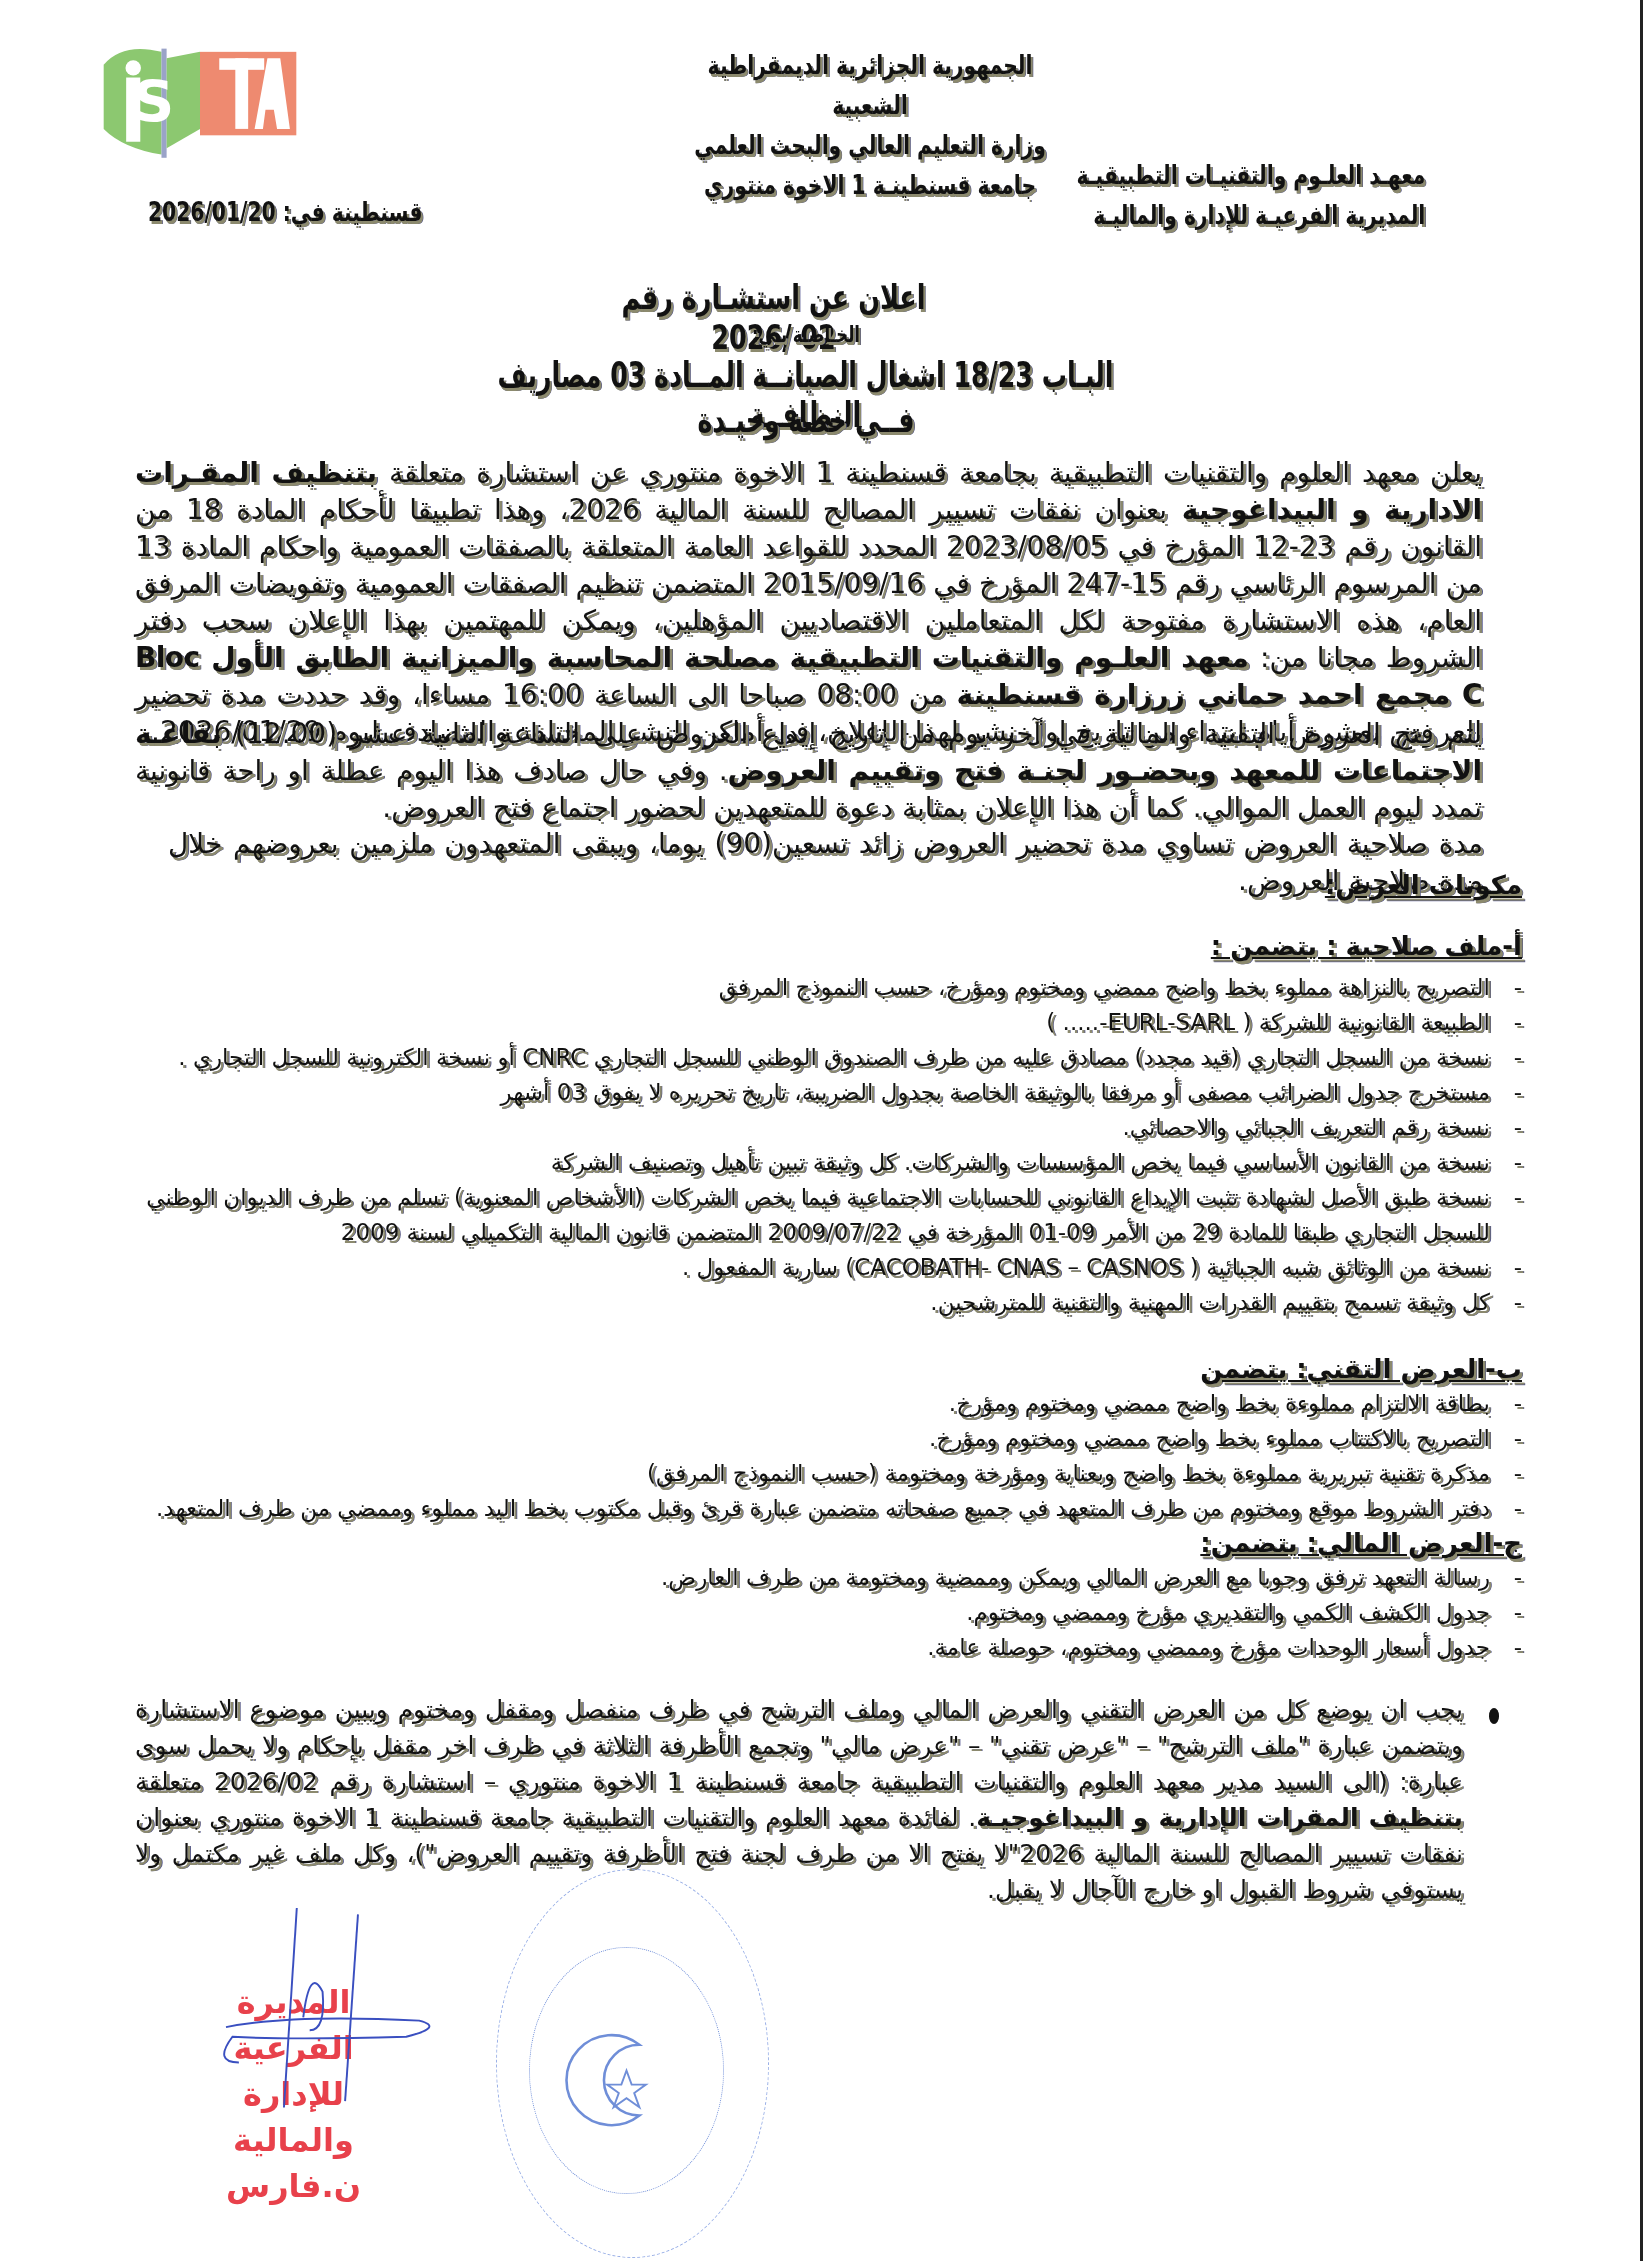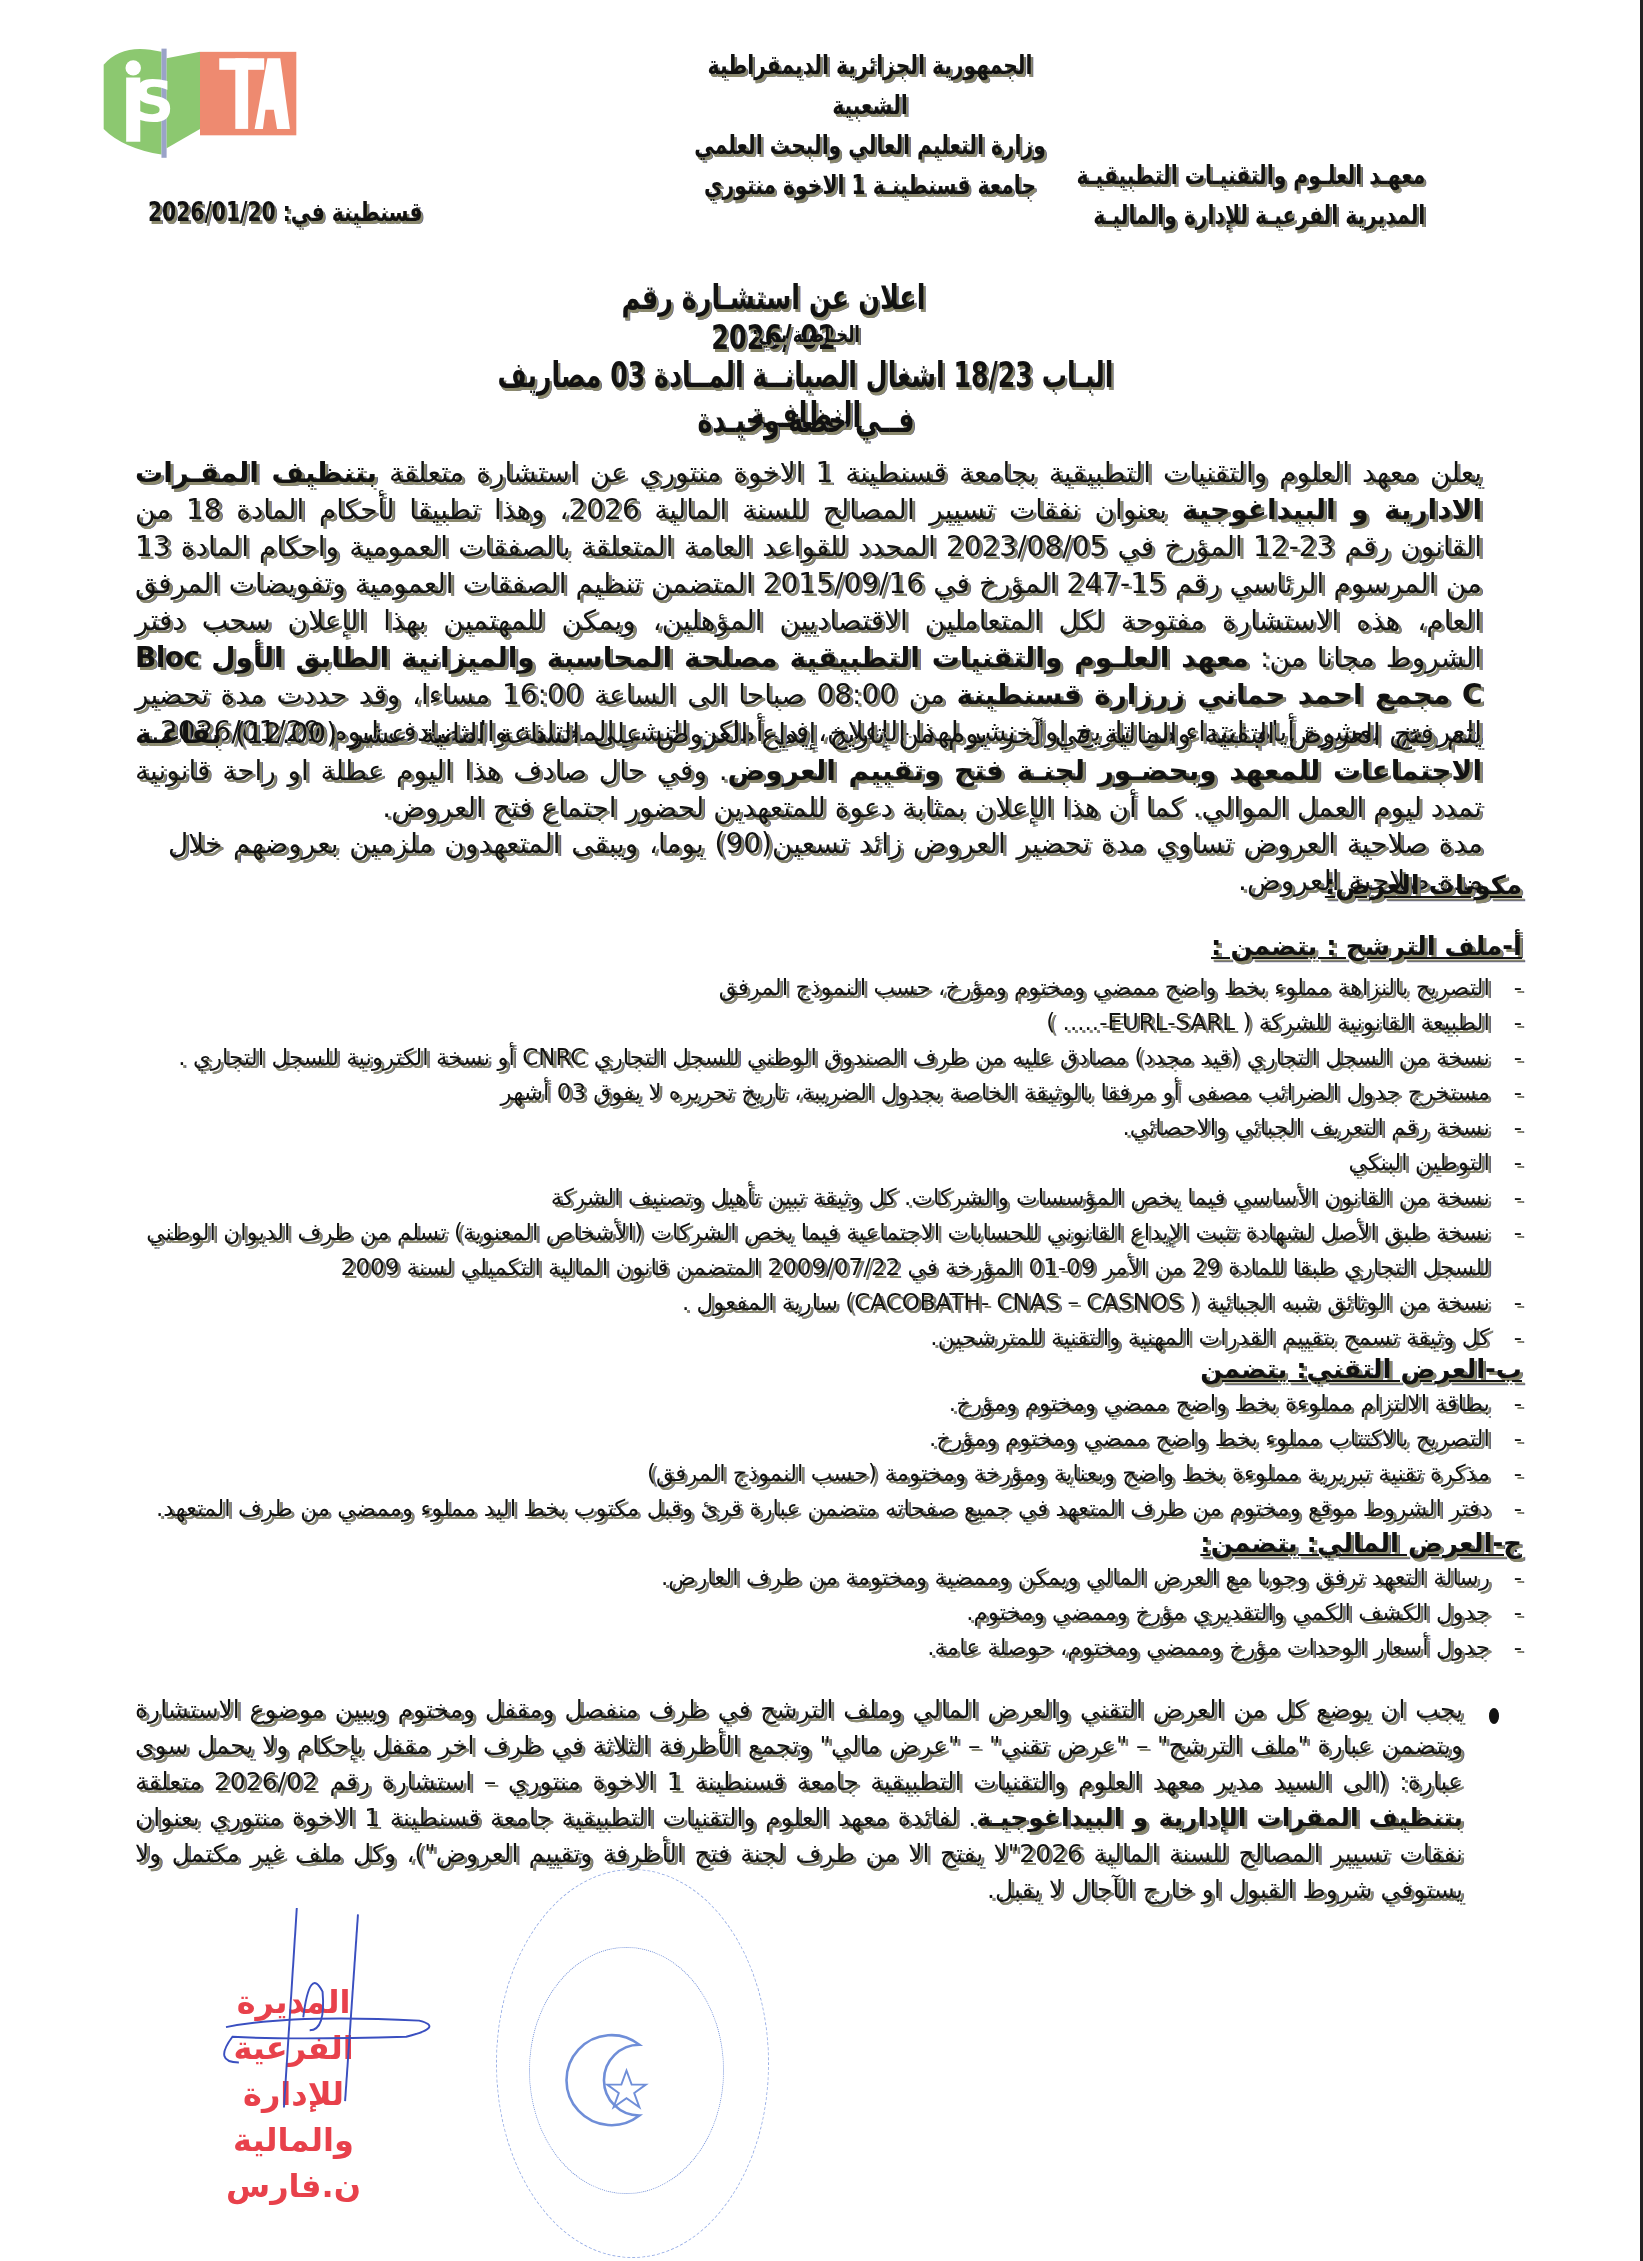--- a/index.html
+++ b/index.html
@@ -110,7 +110,7 @@
 
 <div class="heading sh" style="top:870px;">مكونات العرض:</div>
 
-<div class="heading sh" style="top:931px;">أ-ملف الترشح : يتضمن :</div>
+<div class="heading sh" style="top:931px;">أ-ملف صلاحية : يتضمن :</div>
 <div class="items sh" style="top:970px;">
   <div>التصريح بالنزاهة مملوء بخط واضح ممضي ومختوم ومؤرخ، حسب النموذج المرفق</div>
   <div>الطبيعة القانونية للشركة ( EURL-SARL-..... )</div>

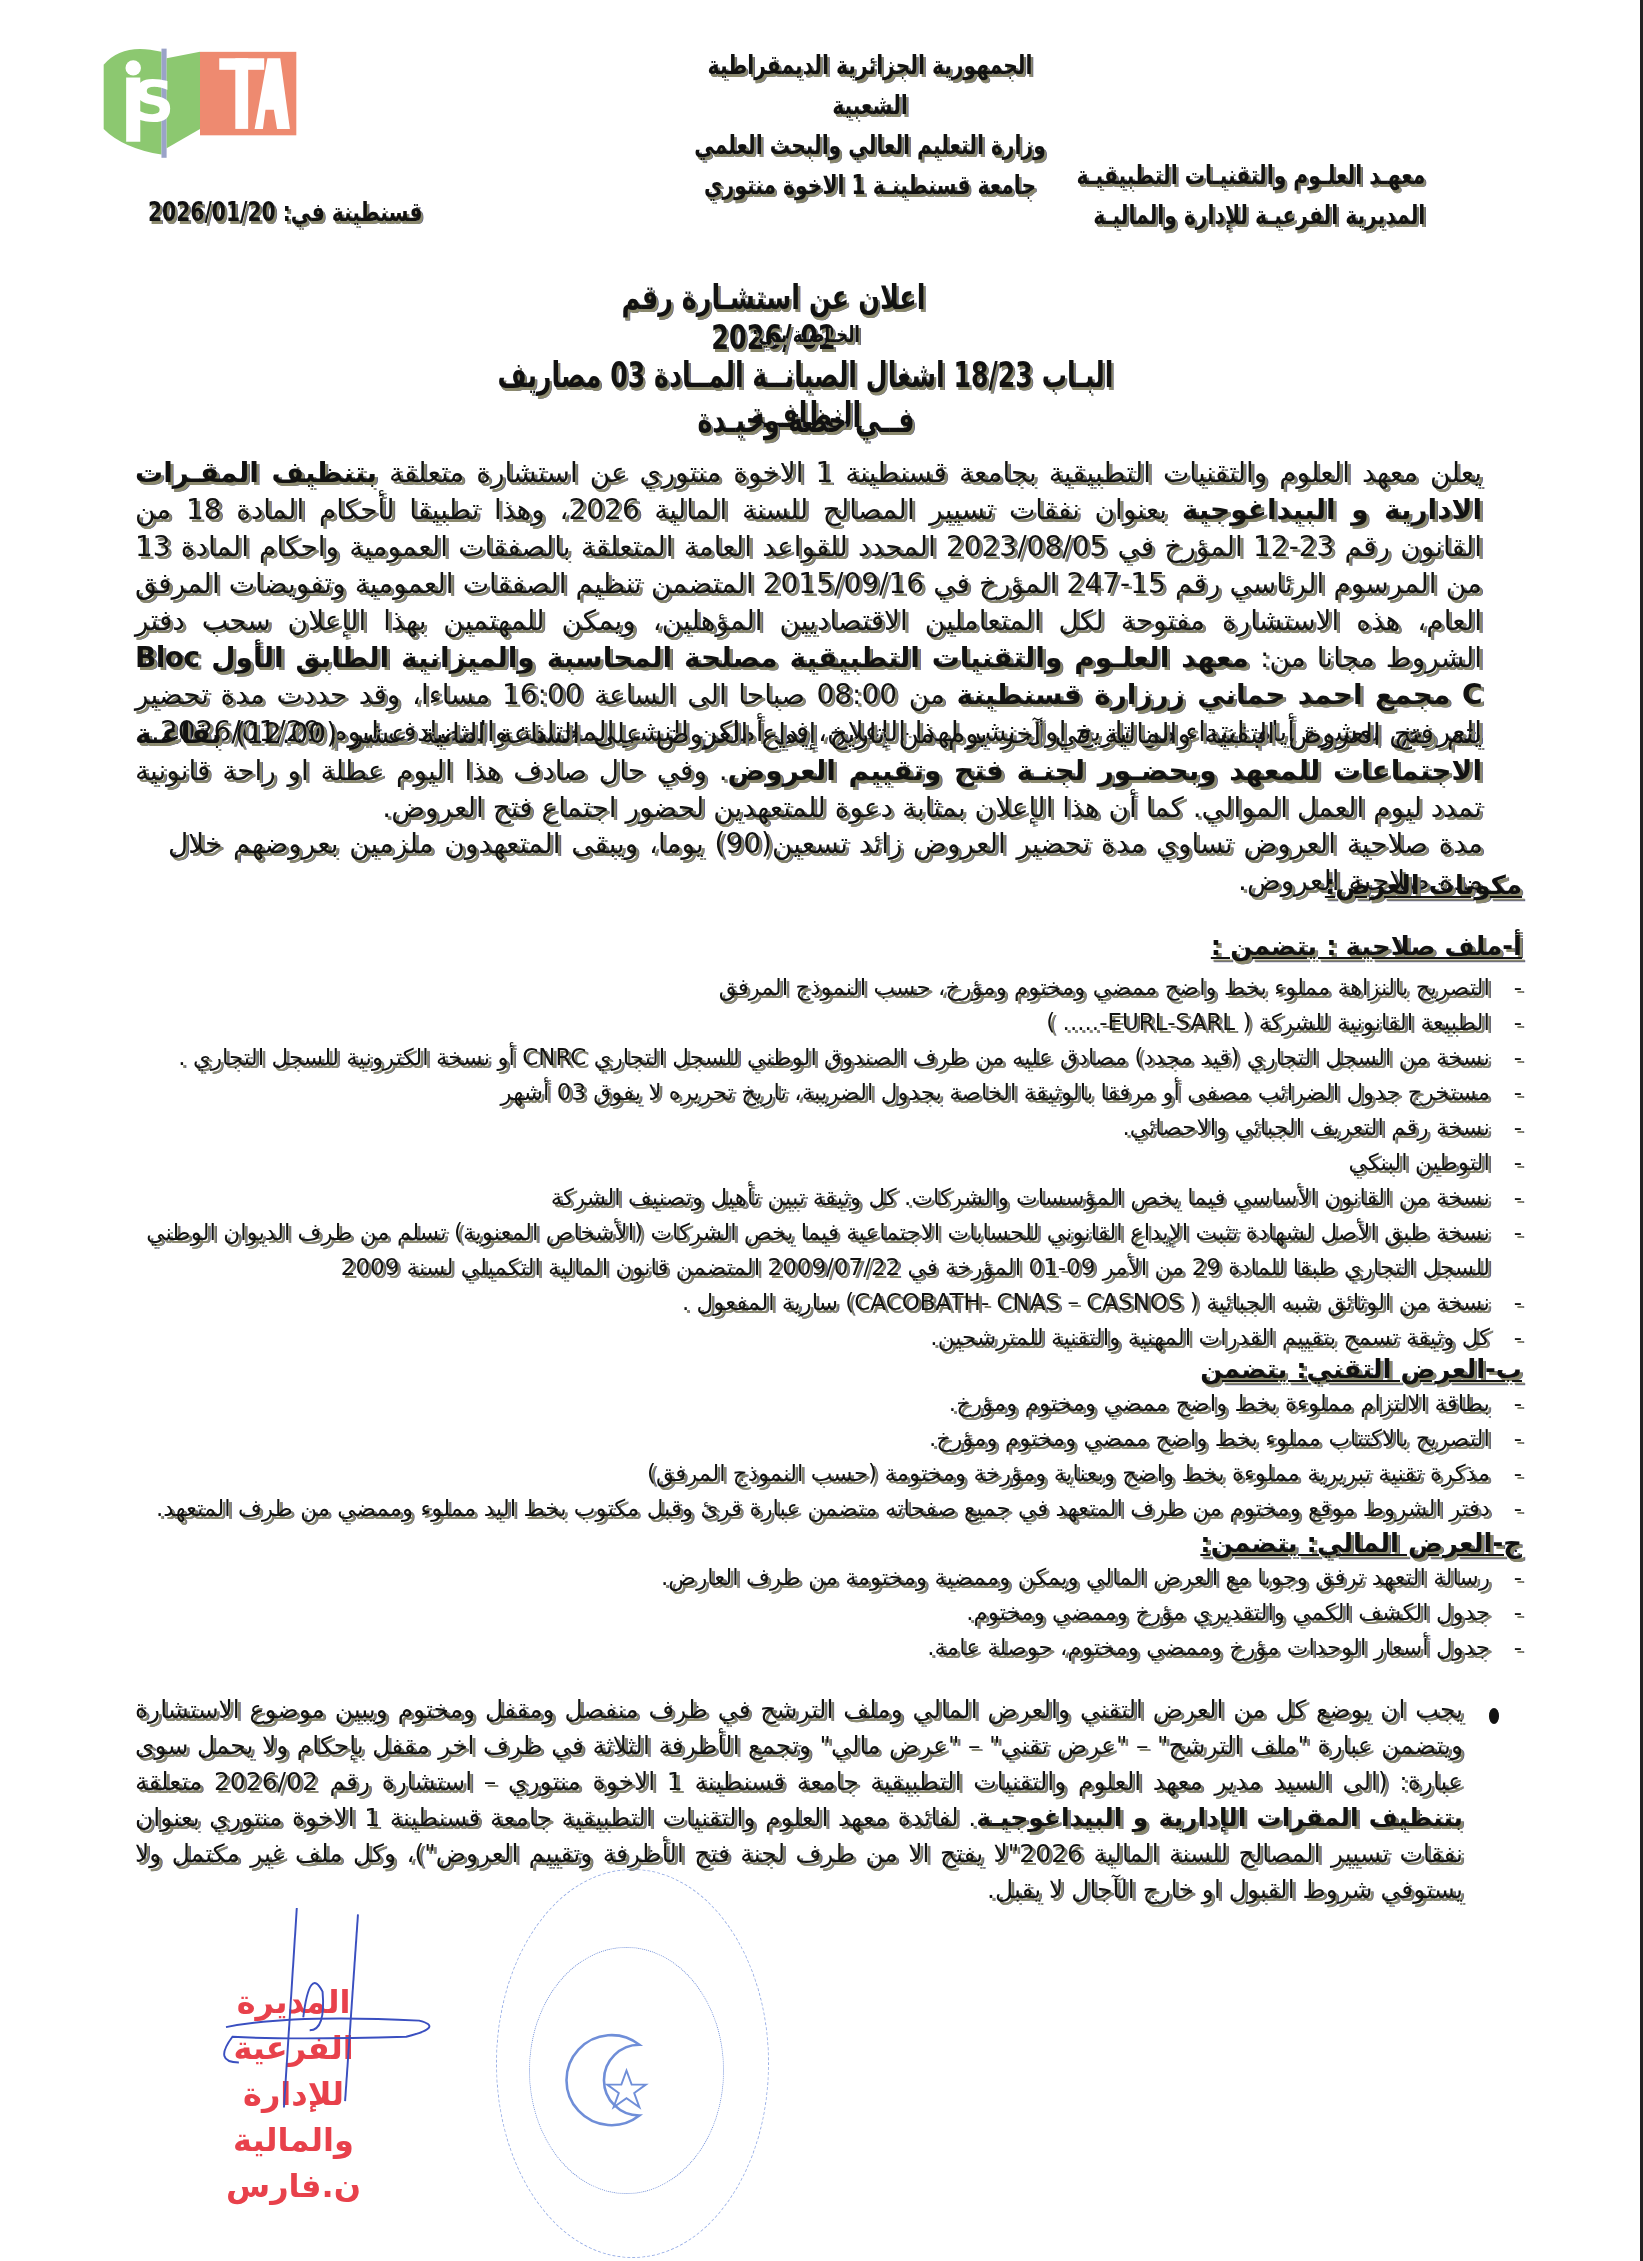--- a/index.html
+++ b/index.html
@@ -117,7 +117,6 @@
   <div>نسخة من السجل التجاري (قيد مجدد) مصادق عليه من طرف الصندوق الوطني للسجل التجاري CNRC أو نسخة الكترونية للسجل التجاري .</div>
   <div>مستخرج جدول الضرائب مصفى أو مرفقا بالوثيقة الخاصة بجدول الضريبة، تاريخ تحريره لا يفوق 03 أشهر</div>
   <div>نسخة رقم التعريف الجبائي والاحصائي.</div>
-  <div>التوطين البنكي</div>
   <div>نسخة من القانون الأساسي فيما يخص المؤسسات والشركات. كل وثيقة تبين تأهيل وتصنيف الشركة</div>
   <div>نسخة طبق الأصل لشهادة تثبت الإيداع القانوني للحسابات الاجتماعية فيما يخص الشركات (الأشخاص المعنوية) تسلم من طرف الديوان الوطني للسجل التجاري طبقا للمادة 29 من الأمر 09-01 المؤرخة في 2009/07/22 المتضمن قانون المالية التكميلي لسنة 2009</div>
   <div>نسخة من الوثائق شبه الجبائية ( CACOBATH- CNAS – CASNOS) سارية المفعول .</div>

